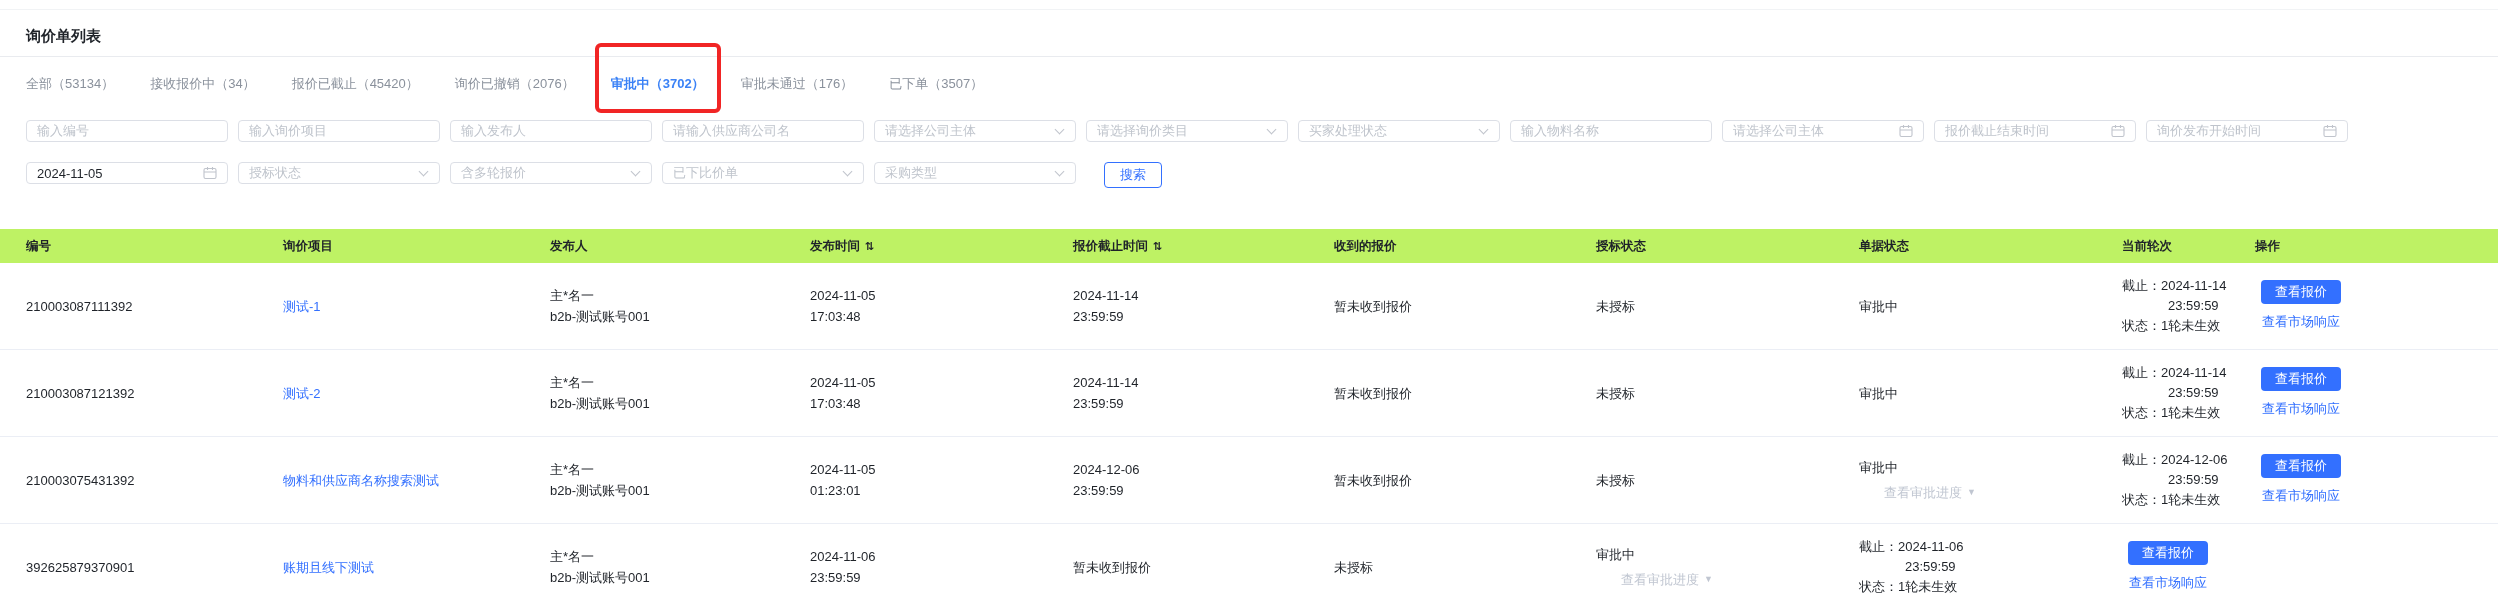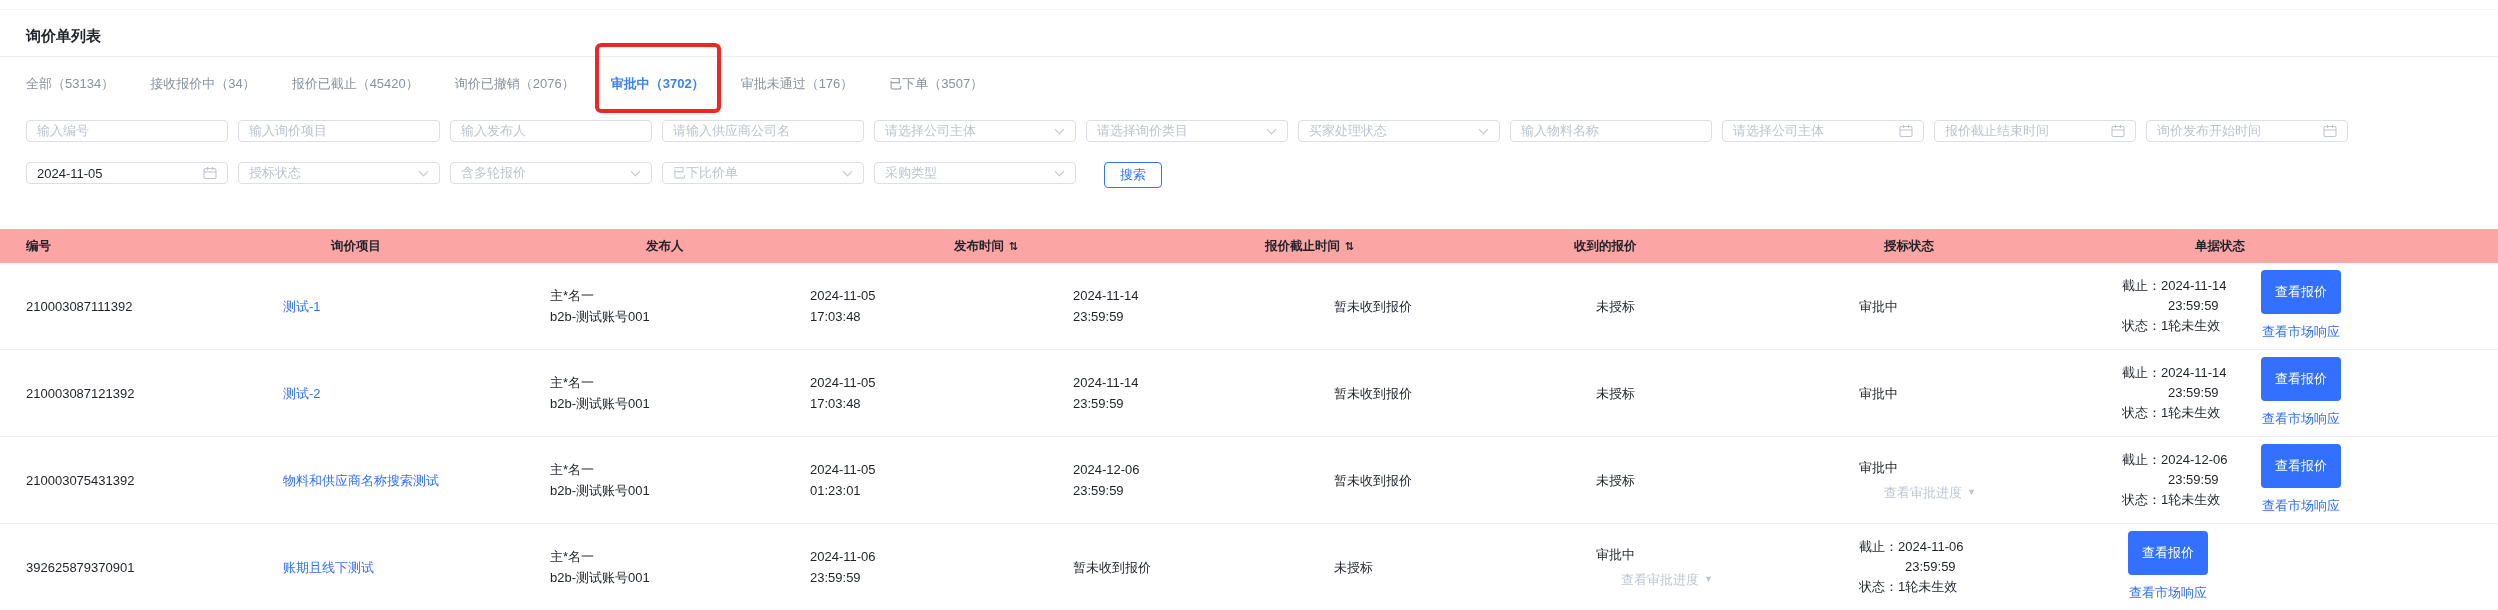--- a/index.html
+++ b/index.html
@@ -30,7 +30,7 @@
   .thead, .trow { display: grid;
     grid-template-columns: 257px 267px 260px 263px 261px 262px 263px 263px 133px 1fr;
     padding: 0 26px; align-items: center; }
-  .thead { background: #fca5a5; height: 34px; font-weight: 700; font-size: 12.5px; gap: 48px; }
+  .thead { background: #bef264; height: 34px; font-weight: 700; font-size: 12.5px; }
   .th { display: flex; align-items: center; gap: 5px; }
   .sort { font-size: 11px; cursor: pointer; }
   .trow { height: 87px; border-bottom: 1px solid #ebeef5; }

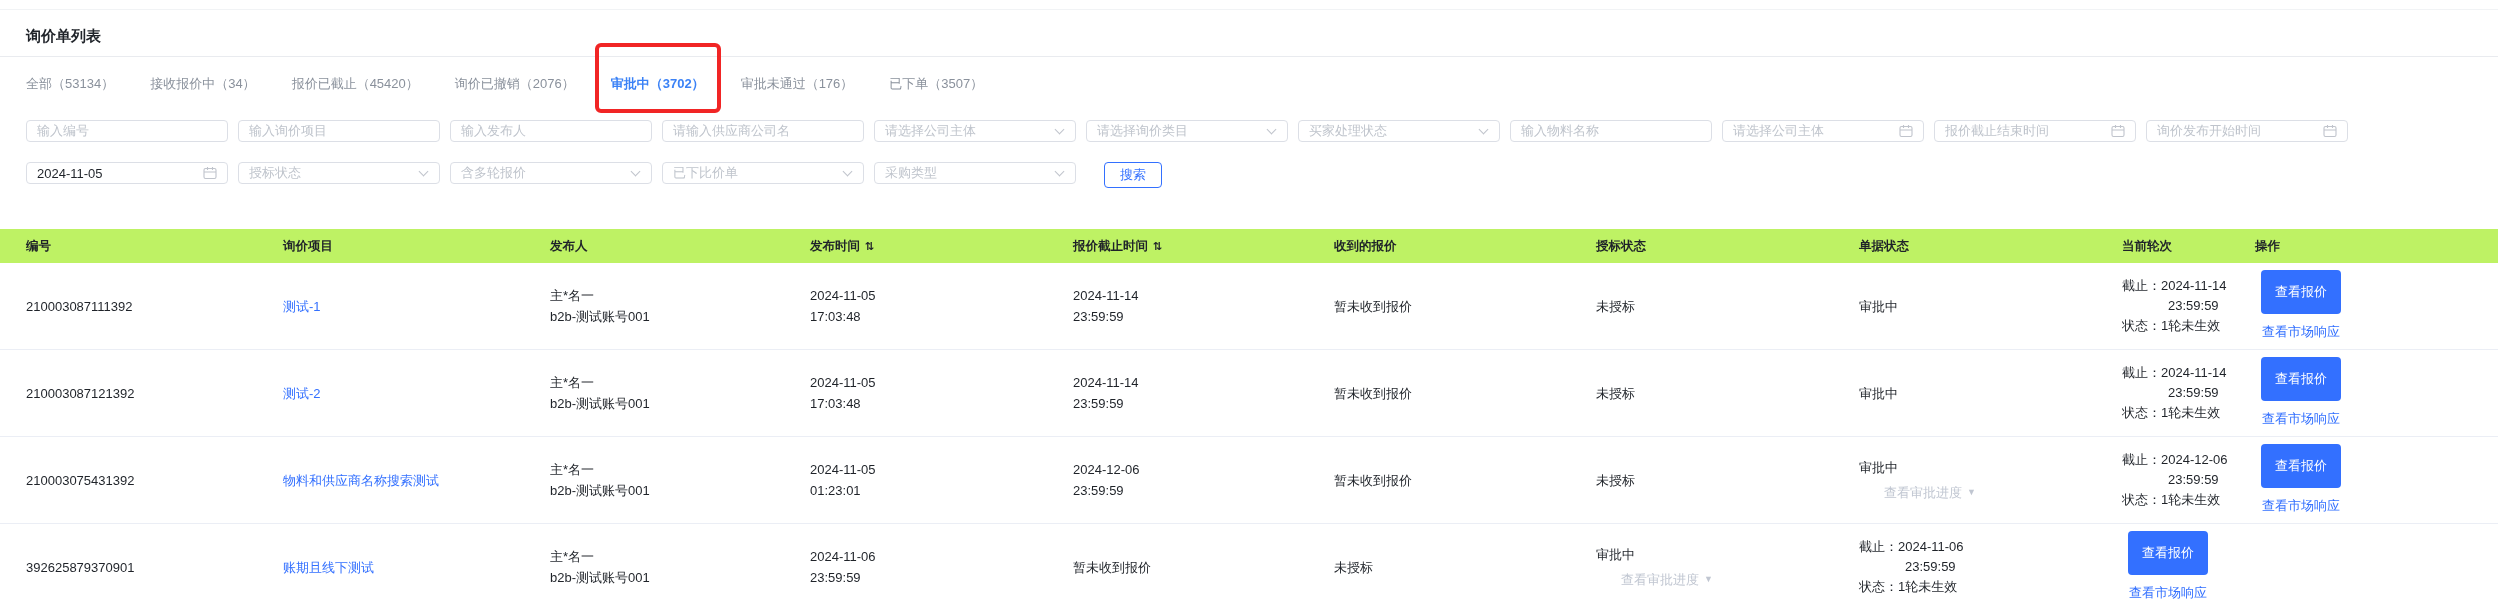--- a/index.html
+++ b/index.html
@@ -42,7 +42,7 @@
   .round .indent { padding-left: 46px; }
   .actions { display: flex; flex-direction: column; align-items: center; gap: 7px;
     justify-self: start; padding-left: 6px; }
-  .btn-primary { background: #3370ff; color: #fff; border: none; border-radius: 4px; height: 44px;
+  .btn-primary { background: #3370ff; color: #fff; border: none; border-radius: 4px; height: 24px;
     padding: 0 14px; font-size: 13px; cursor: pointer; font-family: inherit; }
 </style>
 </head>

